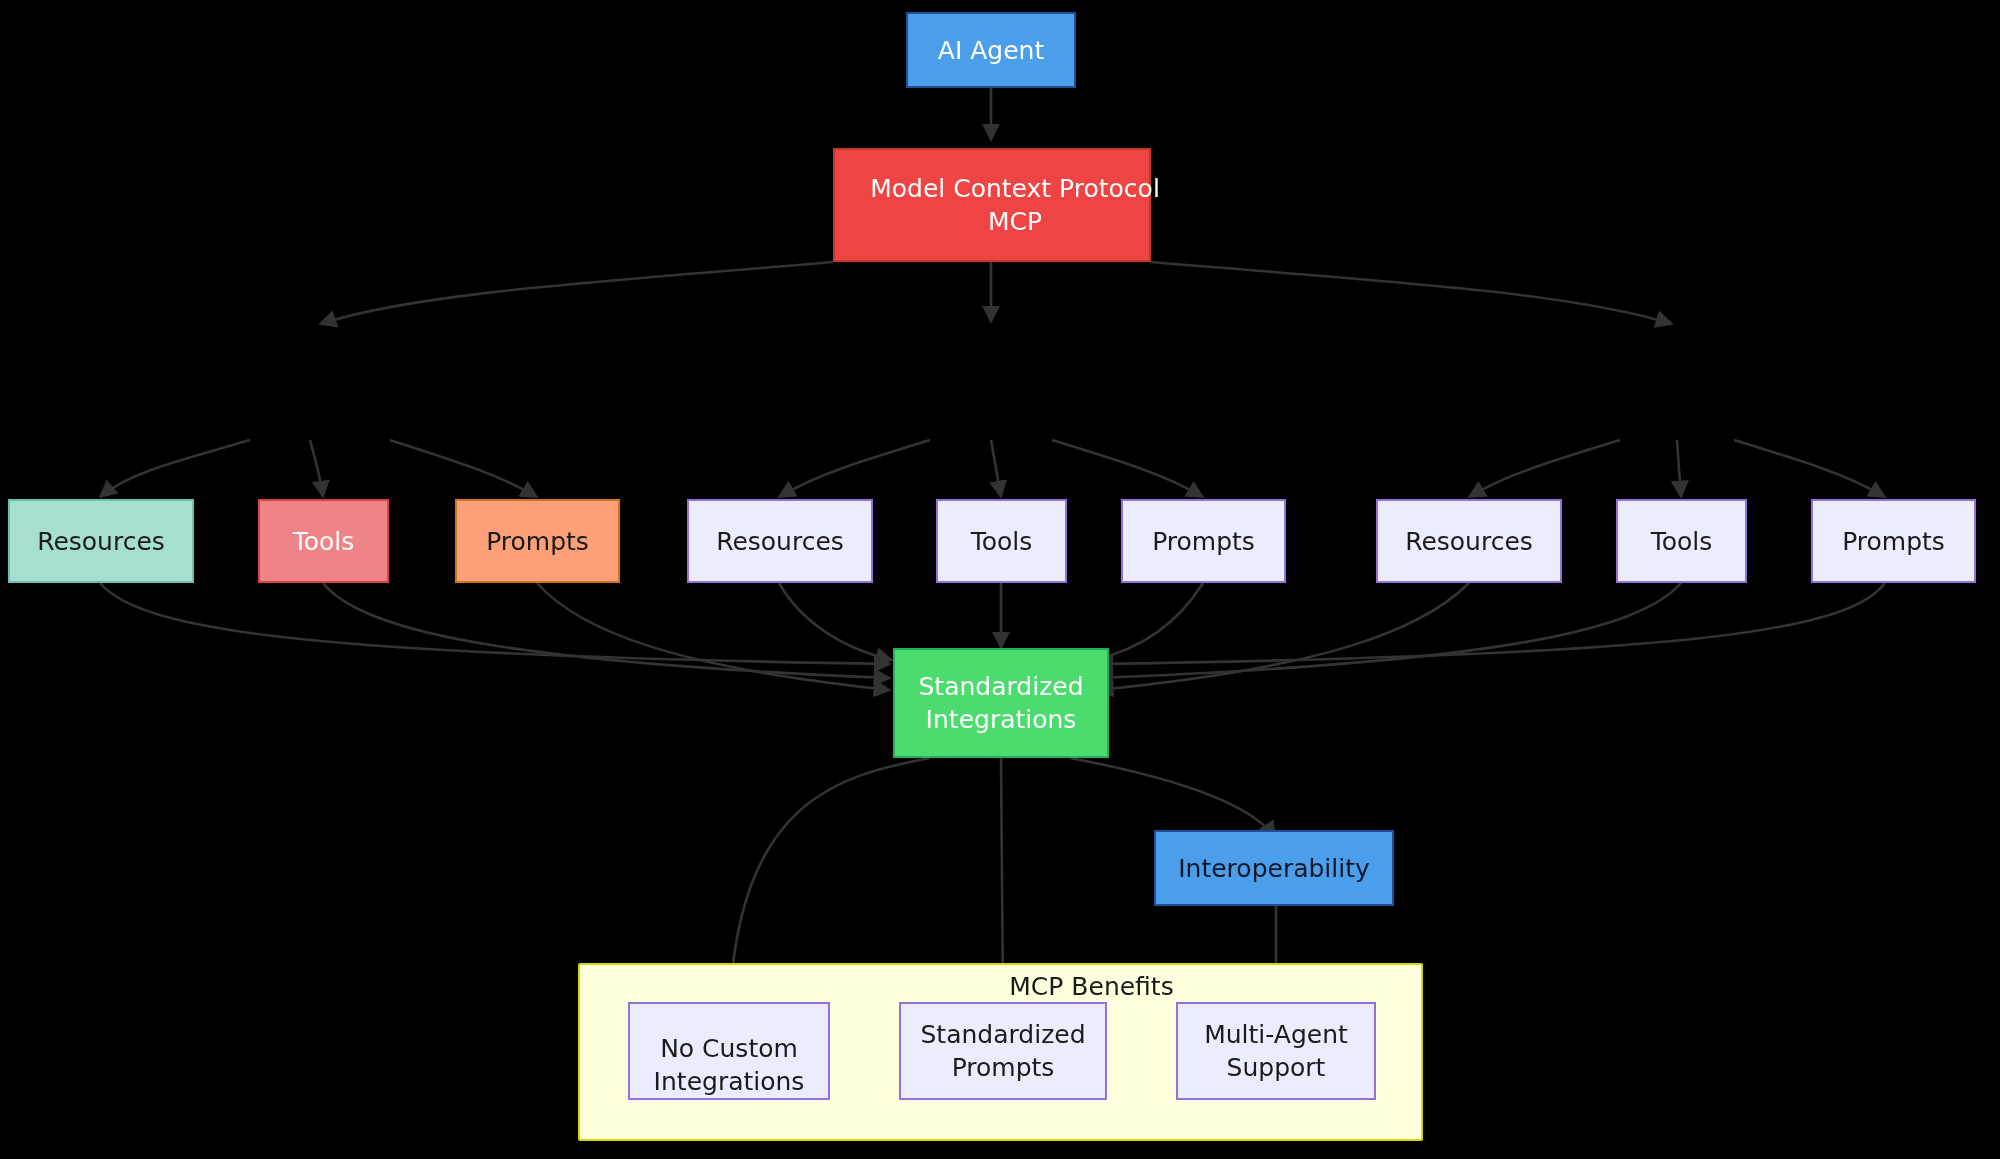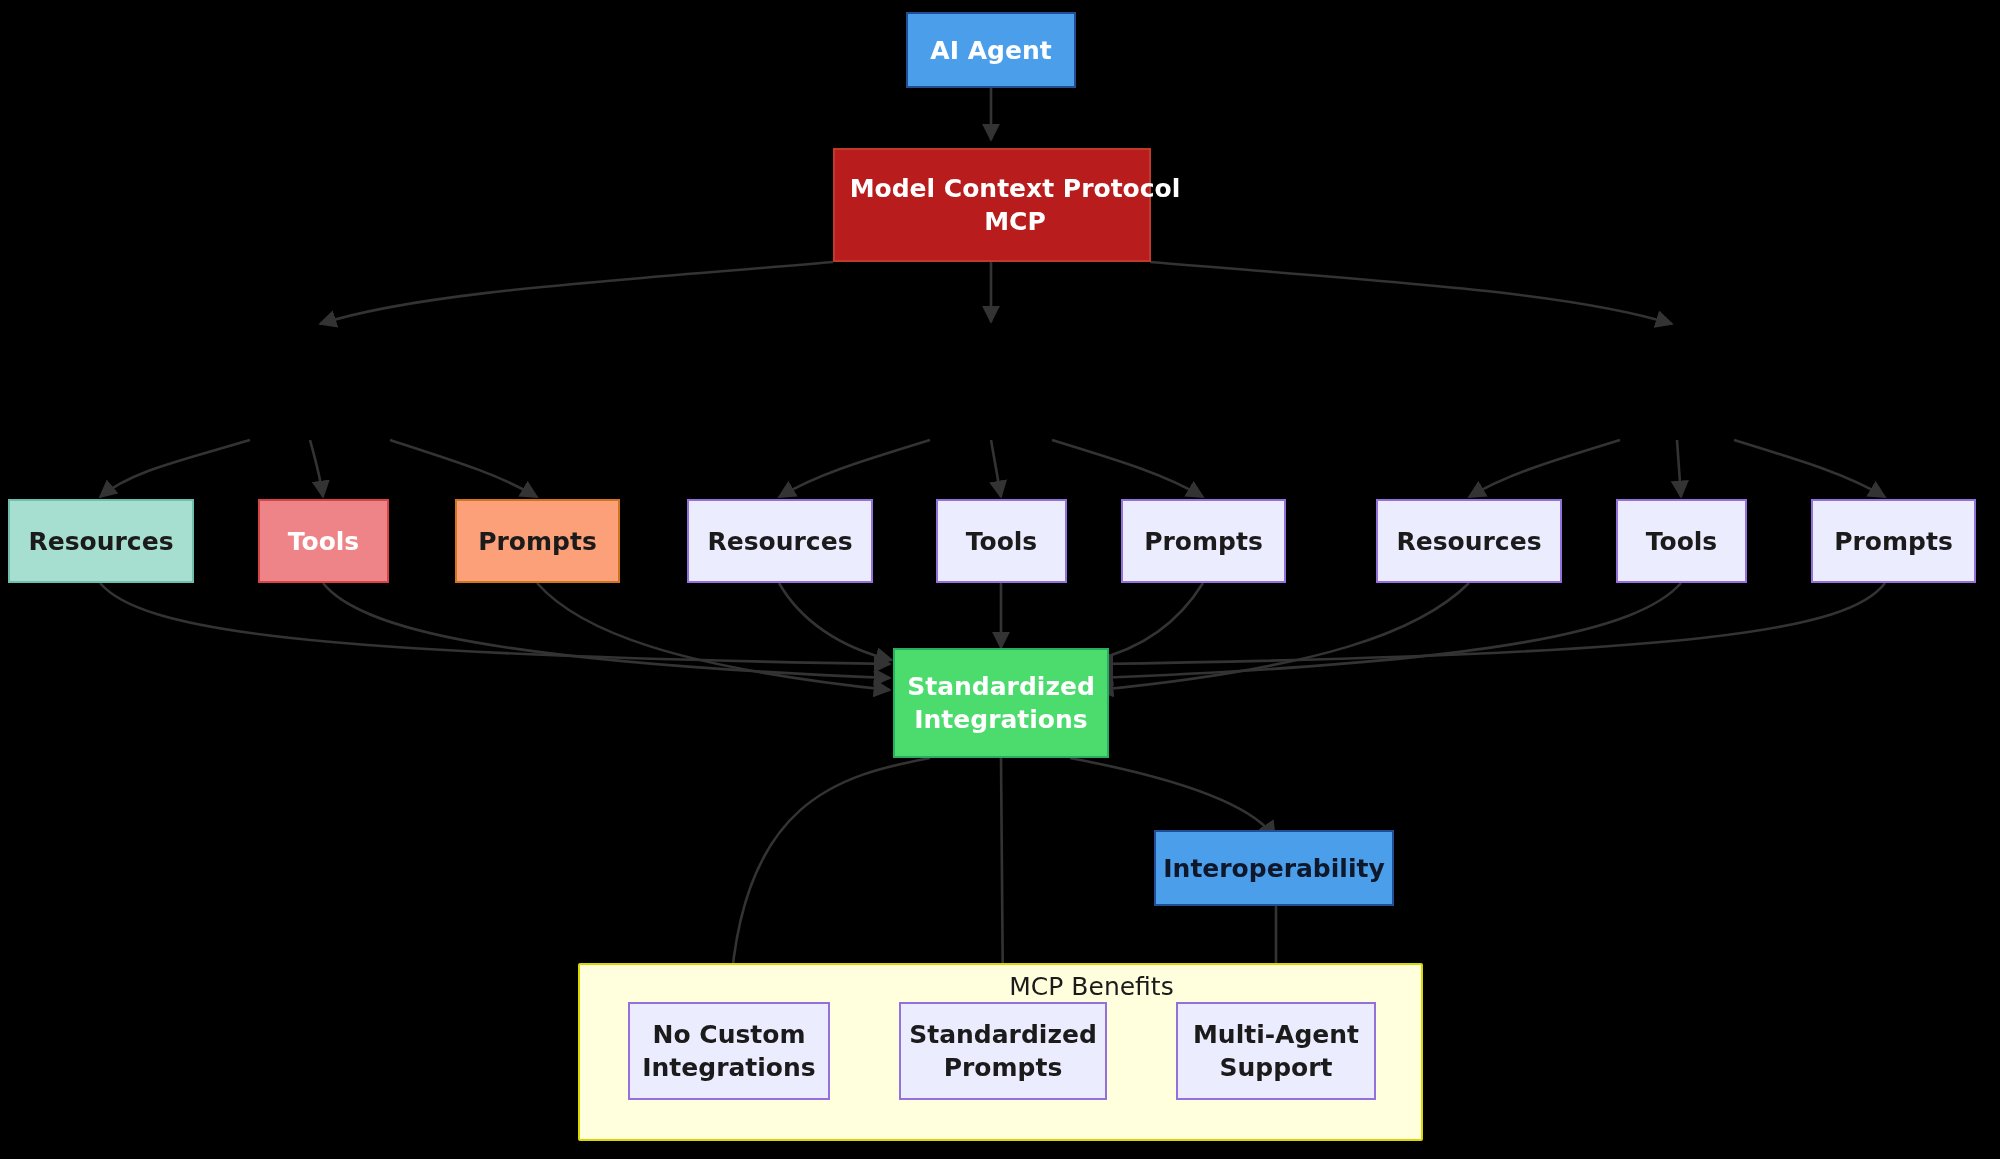--- a/index.html
+++ b/index.html
@@ -42,7 +42,6 @@
   .node .ln {
     display: block;
     white-space: nowrap;
-    font-weight: bold;
   }
   .cluster {
     position: absolute;

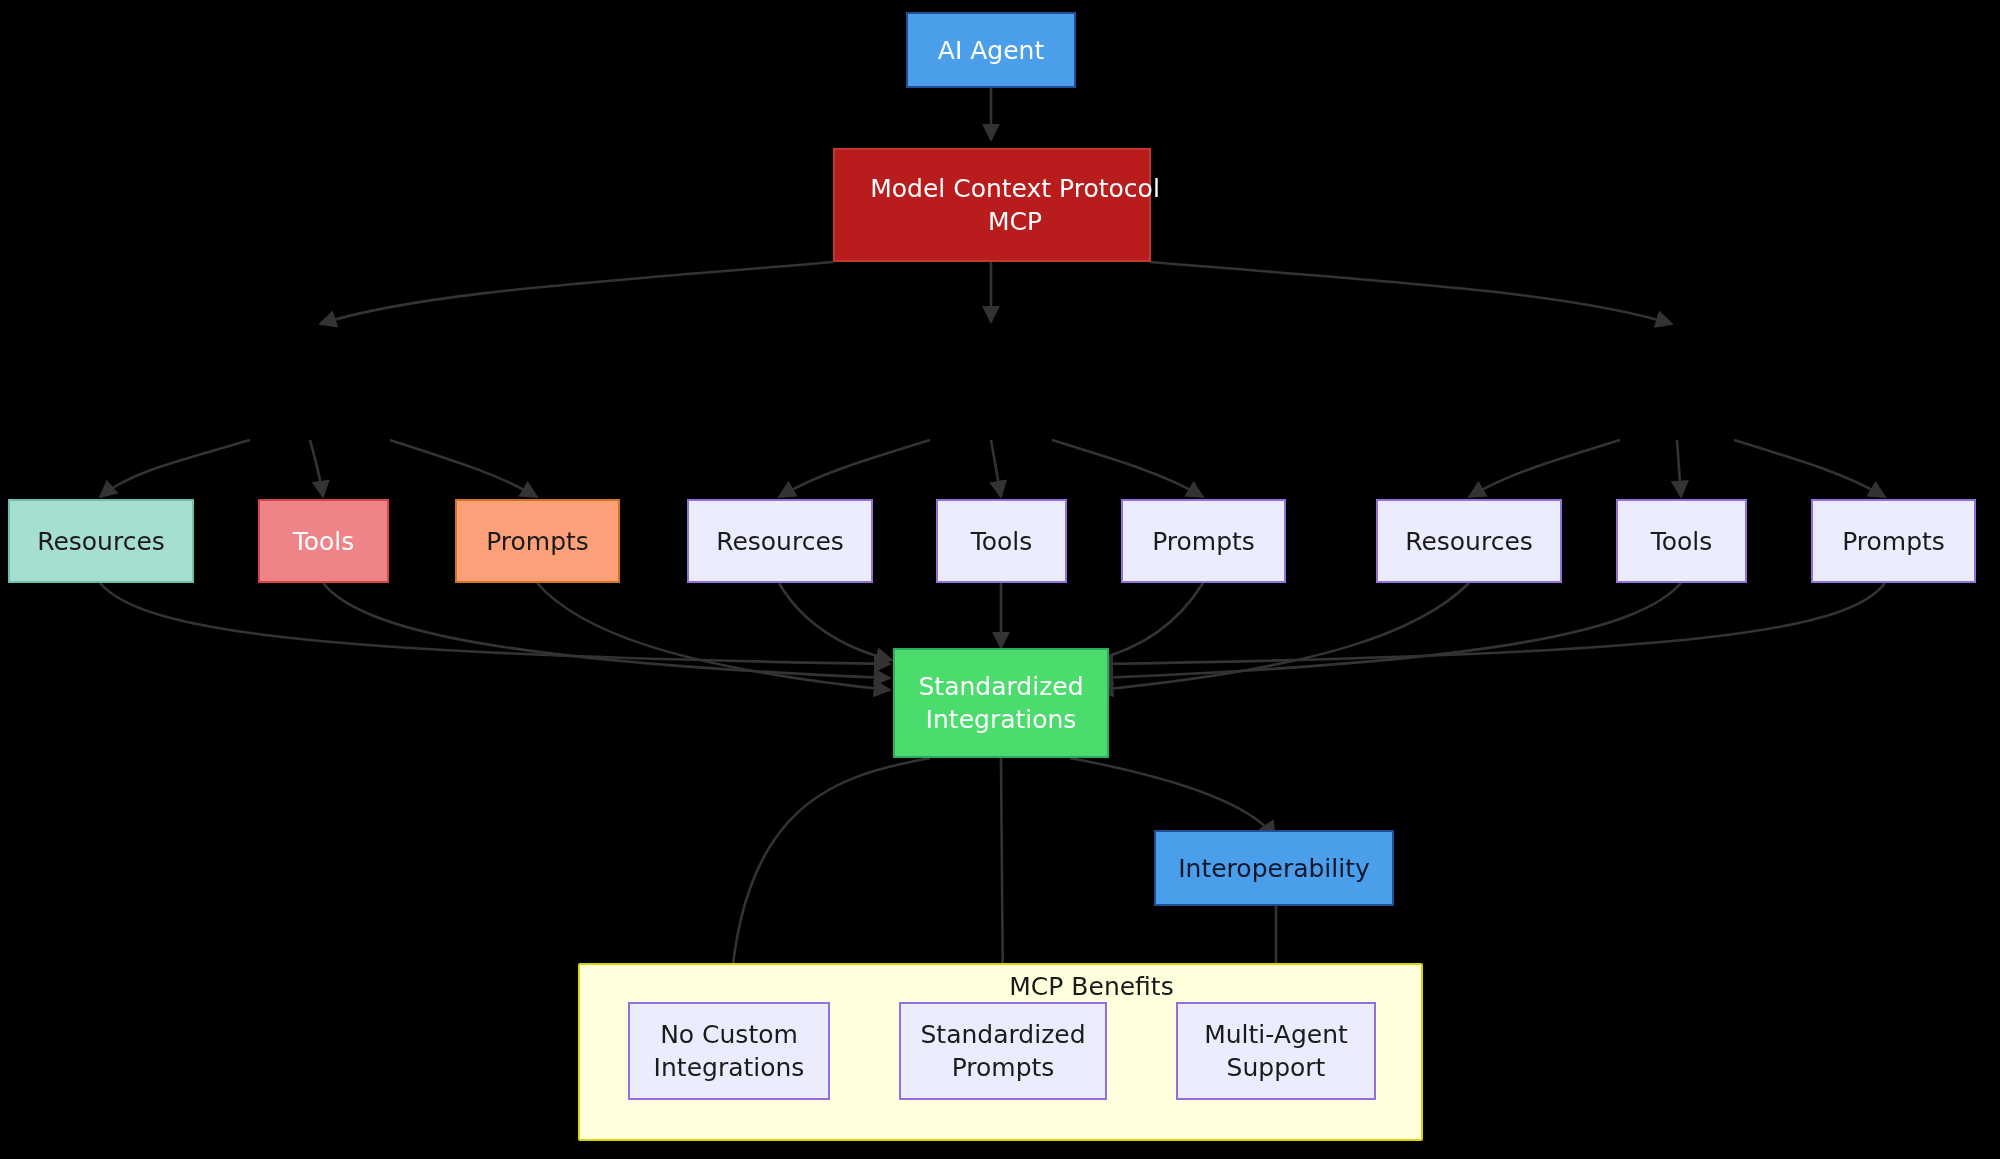--- a/index.html
+++ b/index.html
@@ -116,7 +116,7 @@
   </div>
 
   <div class="node" style="left:833px; top:148px; width:318px; height:114px;
-              background:#b91c1c; border-color:#c0392b; color:#ffffff; font-size:25px;padding-left:46px;">
+              background:#ef4444; border-color:#c0392b; color:#ffffff; font-size:25px;padding-left:46px;">
     <span class="ln">Model Context Protocol</span>
     <span class="ln">MCP</span>
   </div>

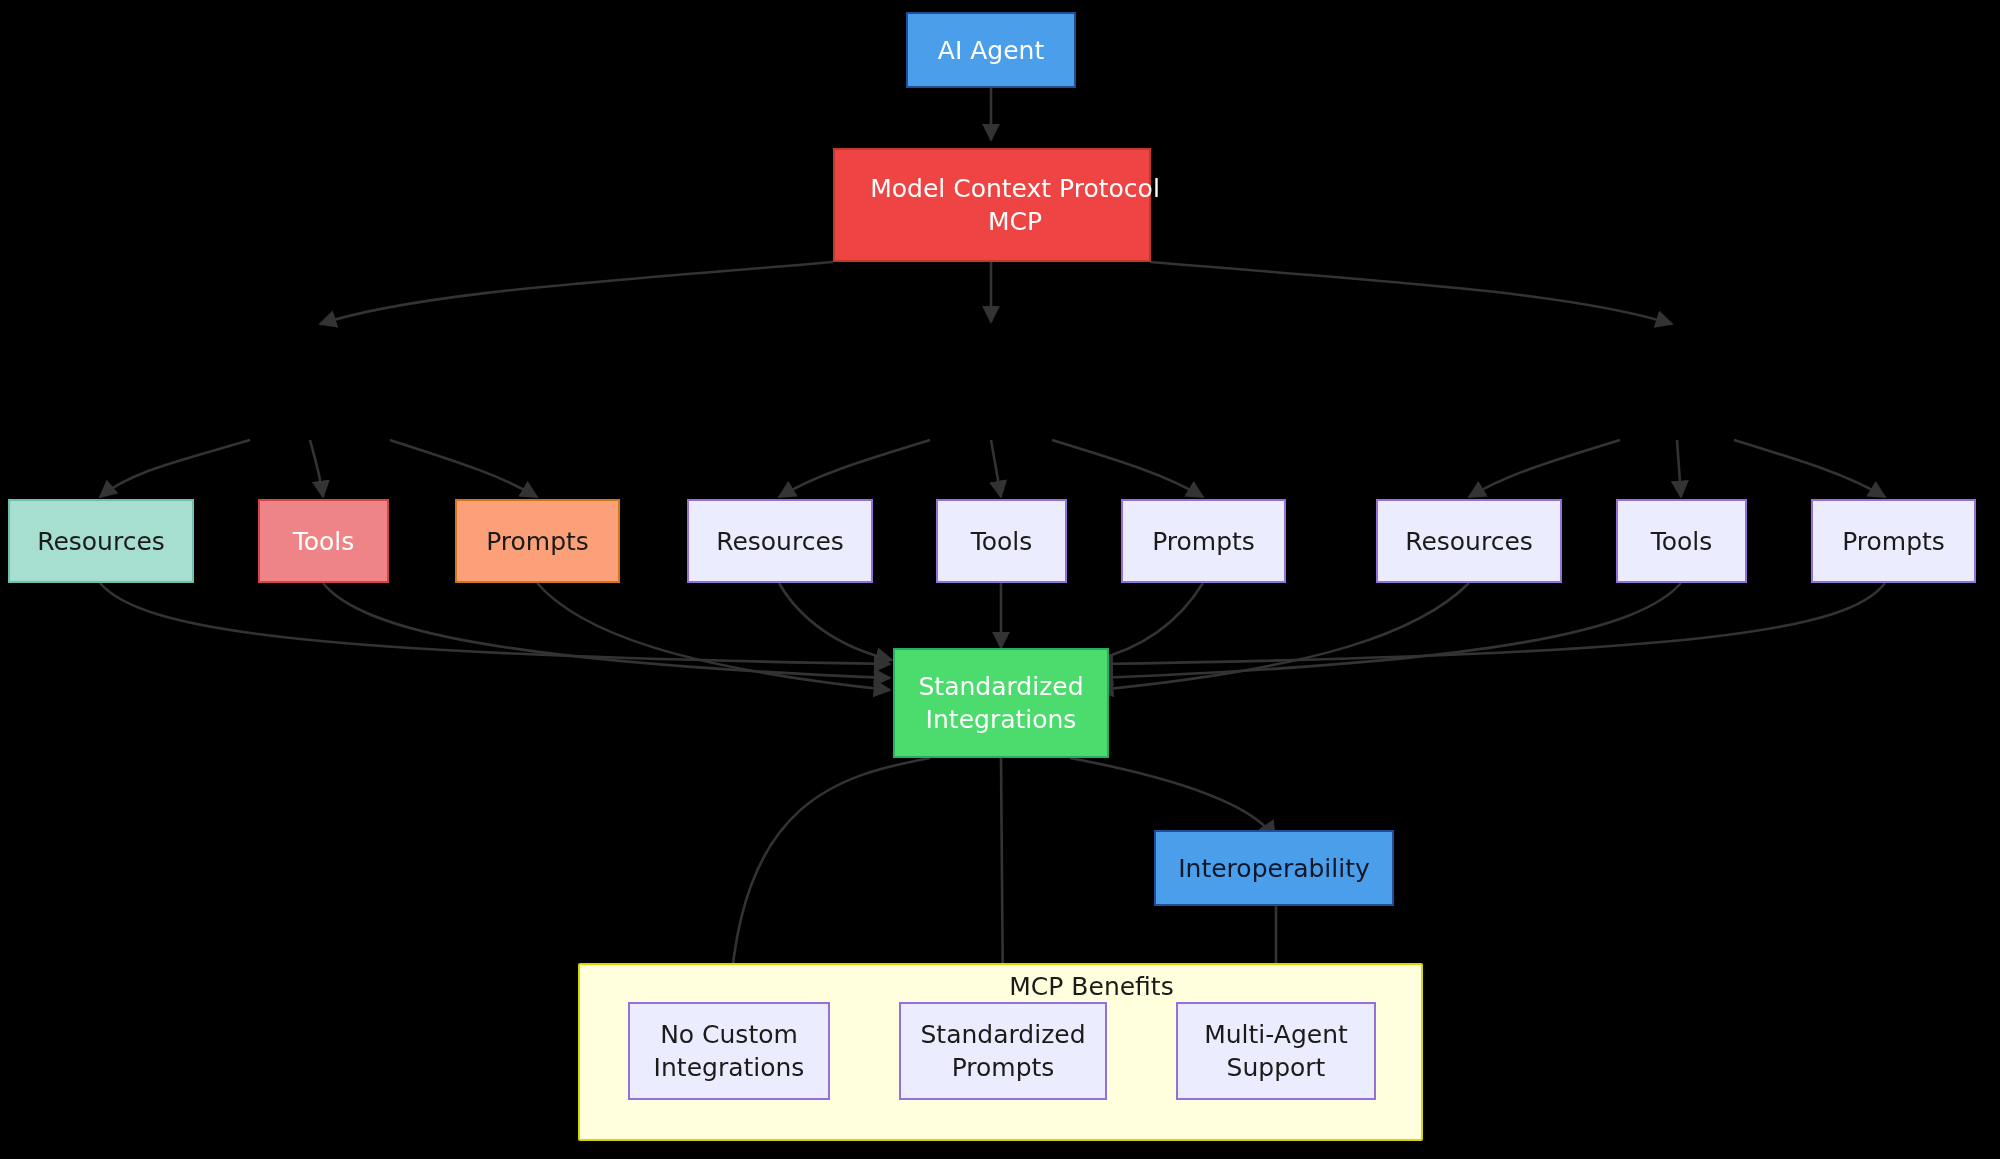--- a/index.html
+++ b/index.html
@@ -181,7 +181,7 @@
   </div>
 
   <div class="node" style="left:628px; top:1002px; width:202px; height:98px;
-              background:#ececff; border-color:#9370db; color:#1b1b1b; font-size:25px;">
+              background:#ececff; border-color:#9370db; color:#1b1b1b; font-size:25px;justify-content:flex-end;">
     <span class="ln">No Custom</span>
     <span class="ln">Integrations</span>
   </div>

